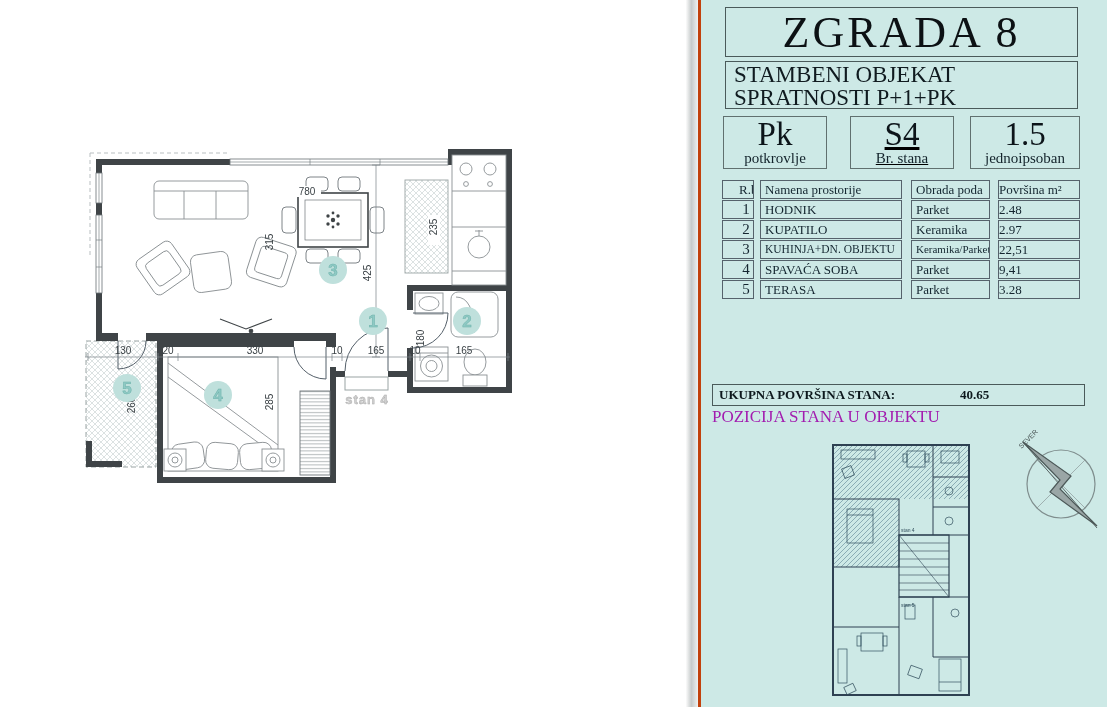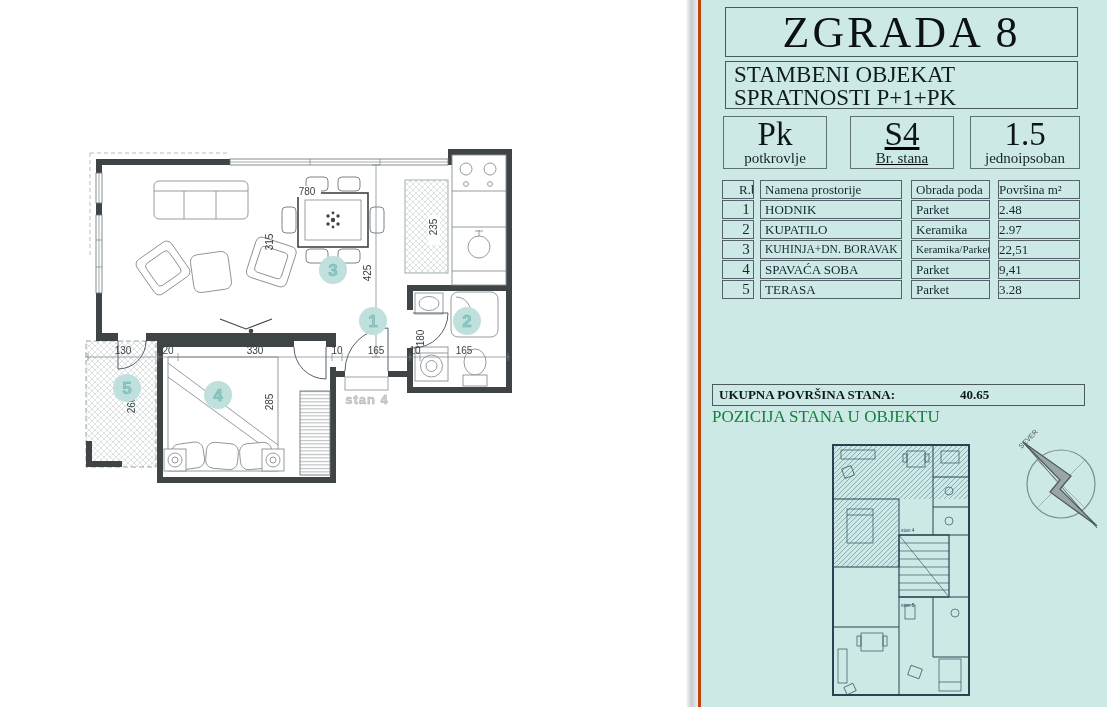--- a/index.html
+++ b/index.html
@@ -298,7 +298,7 @@
       </div>
       <div class="trow">
         <div class="cell c-num body">3</div>
-        <div class="cell c-name" style="font-size:11.5px;">KUHINJA+DN. BORAVAK</div>
+        <div class="cell c-name" style="font-size:11.5px;">KUHINJA+DN. OBJEKTU</div>
         <div class="cell c-floor small">Keramika/Parket</div>
         <div class="cell c-area">22,51</div>
       </div>

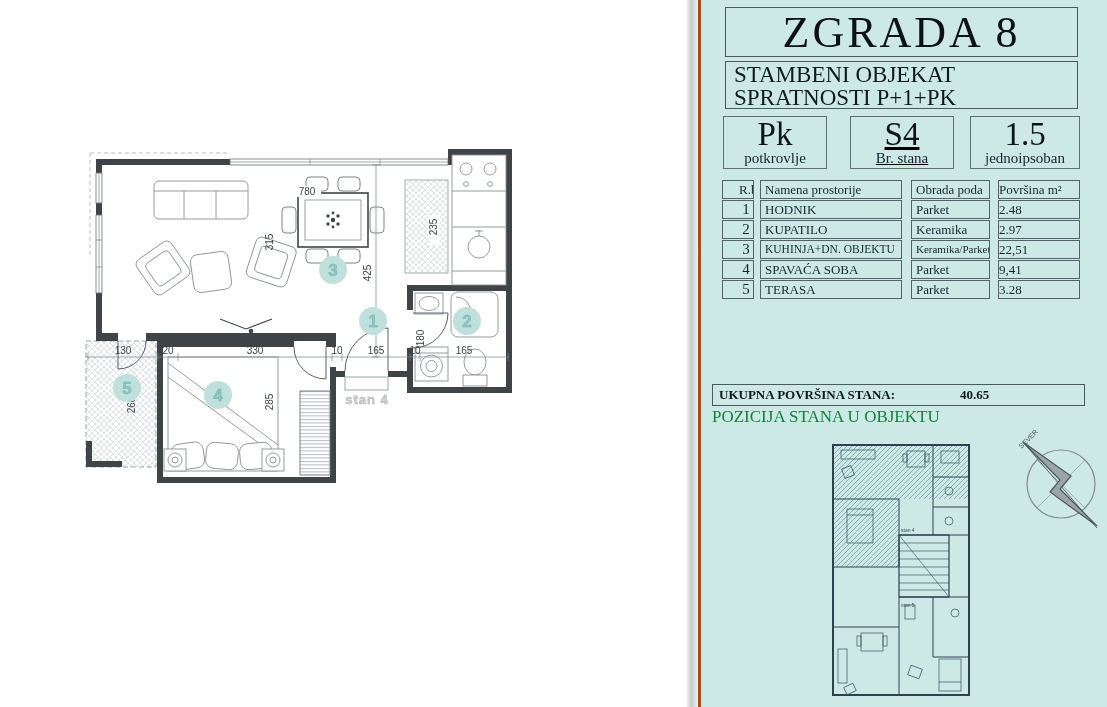--- a/index.html
+++ b/index.html
@@ -37,7 +37,7 @@
     color:#0d181d;line-height:20px;}
   .total-box .tl{position:absolute;left:6px;top:0;}
   .total-box .tv{position:absolute;left:247px;top:0;}
-  .position-label{position:absolute;left:11px;top:407px;font-size:17px;color:#15803d;}
+  .position-label{position:absolute;left:11px;top:407px;font-size:17px;color:#a21caf;}
   
   .plan-svg{position:absolute;left:80px;top:145px;}
   .mini-svg{position:absolute;left:120px;top:437px;}

